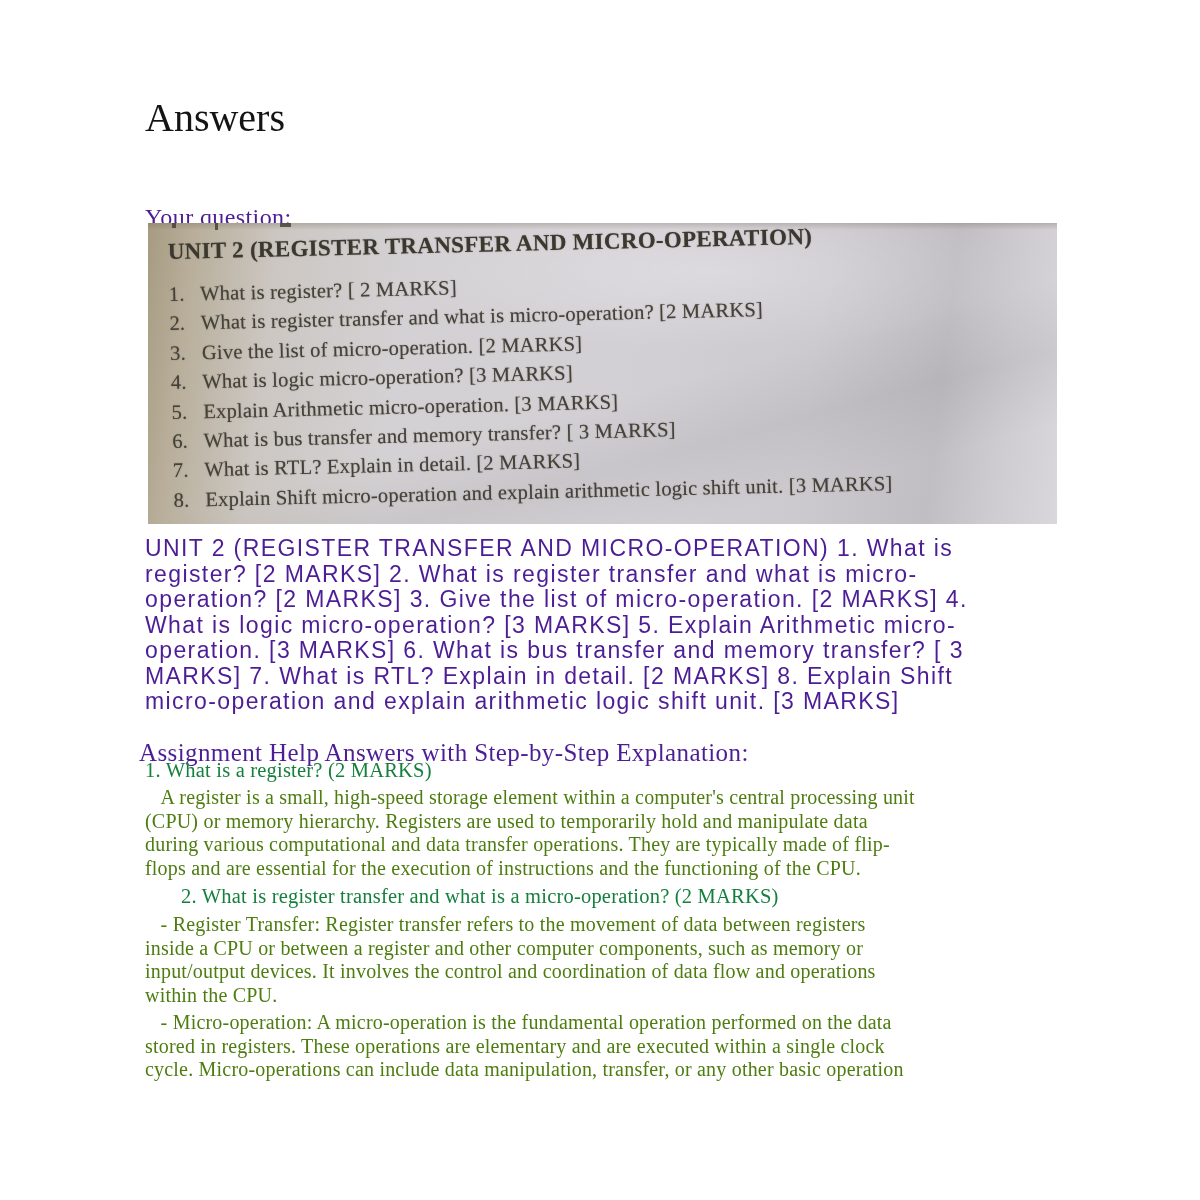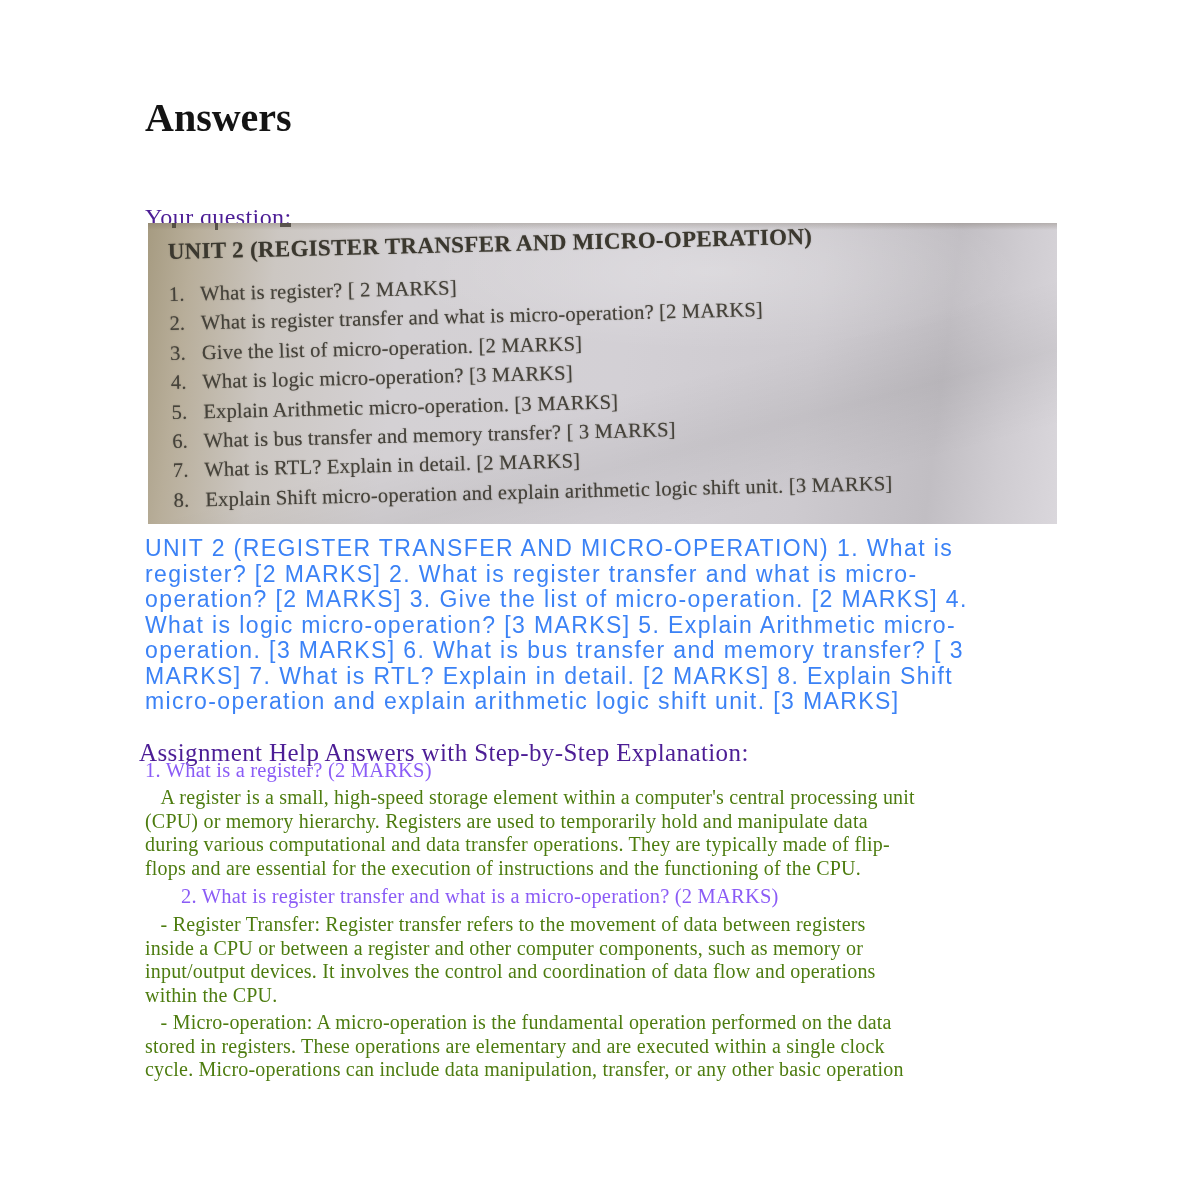--- a/index.html
+++ b/index.html
@@ -11,7 +11,7 @@
   
   #title{left:145px;top:95px;width:960px;}
   #title .t1{font-size:42px;font-weight:bold;line-height:49px;color:#000;}
-  #title .t2{font-size:40px;font-weight:bold;line-height:45px;color:#141414;}
+  #title .t2{font-size:40px;font-weight:normal;line-height:45px;color:#141414;}
 
   
   .blue-head{color:#4c1d95;font-size:24px;line-height:29px;letter-spacing:0.4px;margin-top:8px;}

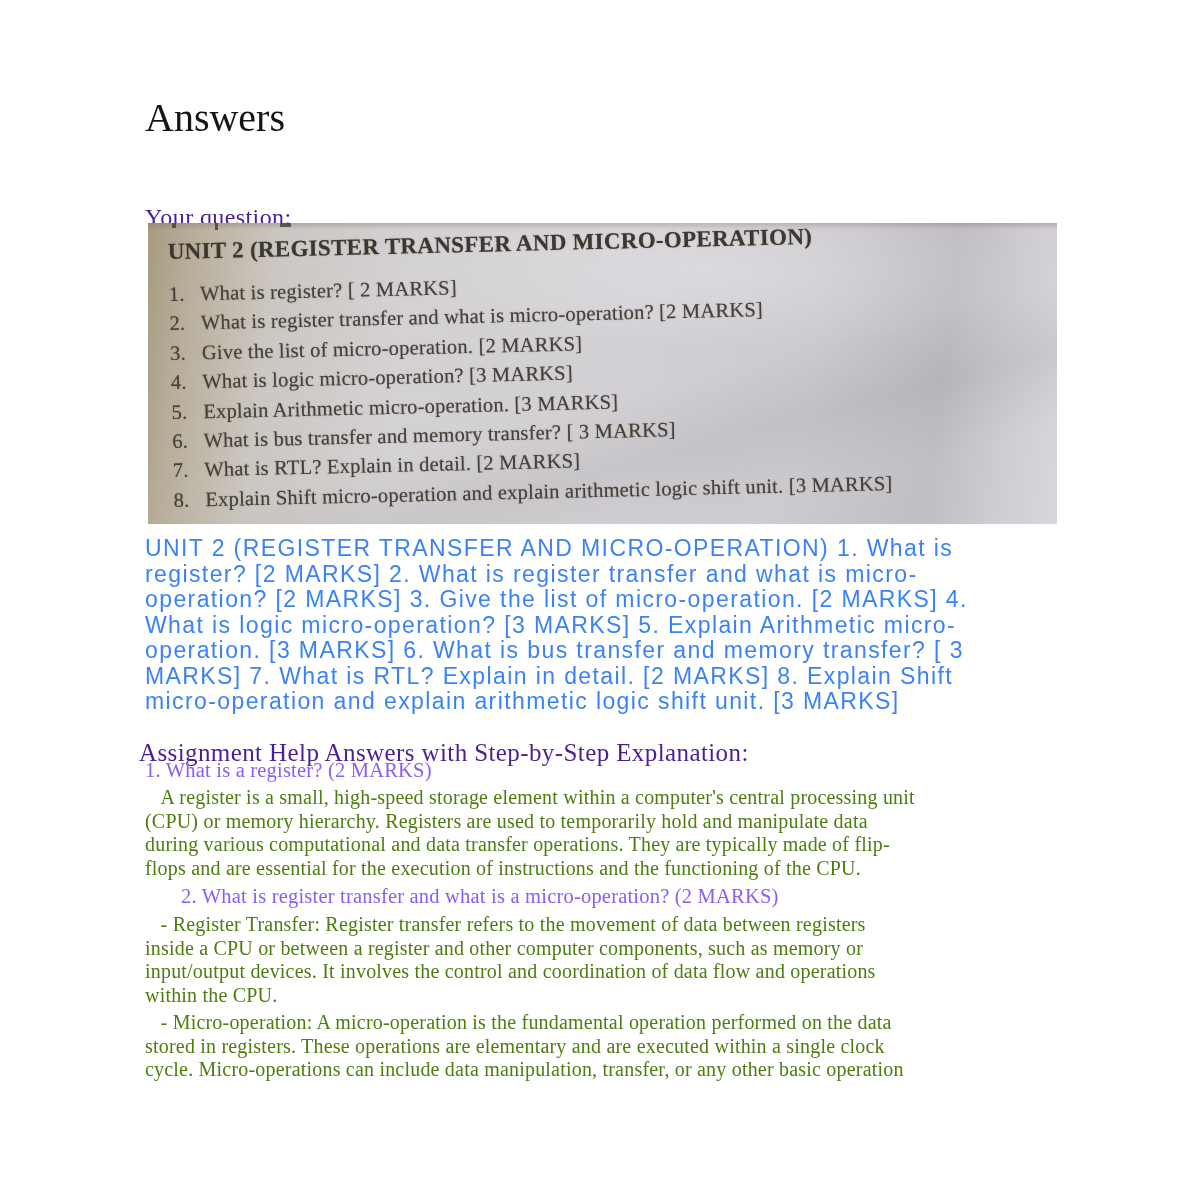--- a/index.html
+++ b/index.html
@@ -40,7 +40,7 @@
   
   #transcription{left:145px;top:536px;width:900px;
     font-family:"Liberation Sans",sans-serif;font-size:23px;
-    letter-spacing:1.4px;line-height:25.5px;color:#3b82f6;white-space:pre-wrap;}
+    letter-spacing:1.4px;line-height:25.5px;color:#4c1d95;white-space:pre-wrap;}
 
   
   .q-head{left:145px;font-size:20.5px;line-height:25px;color:#8b5cf6;letter-spacing:0.2px;}

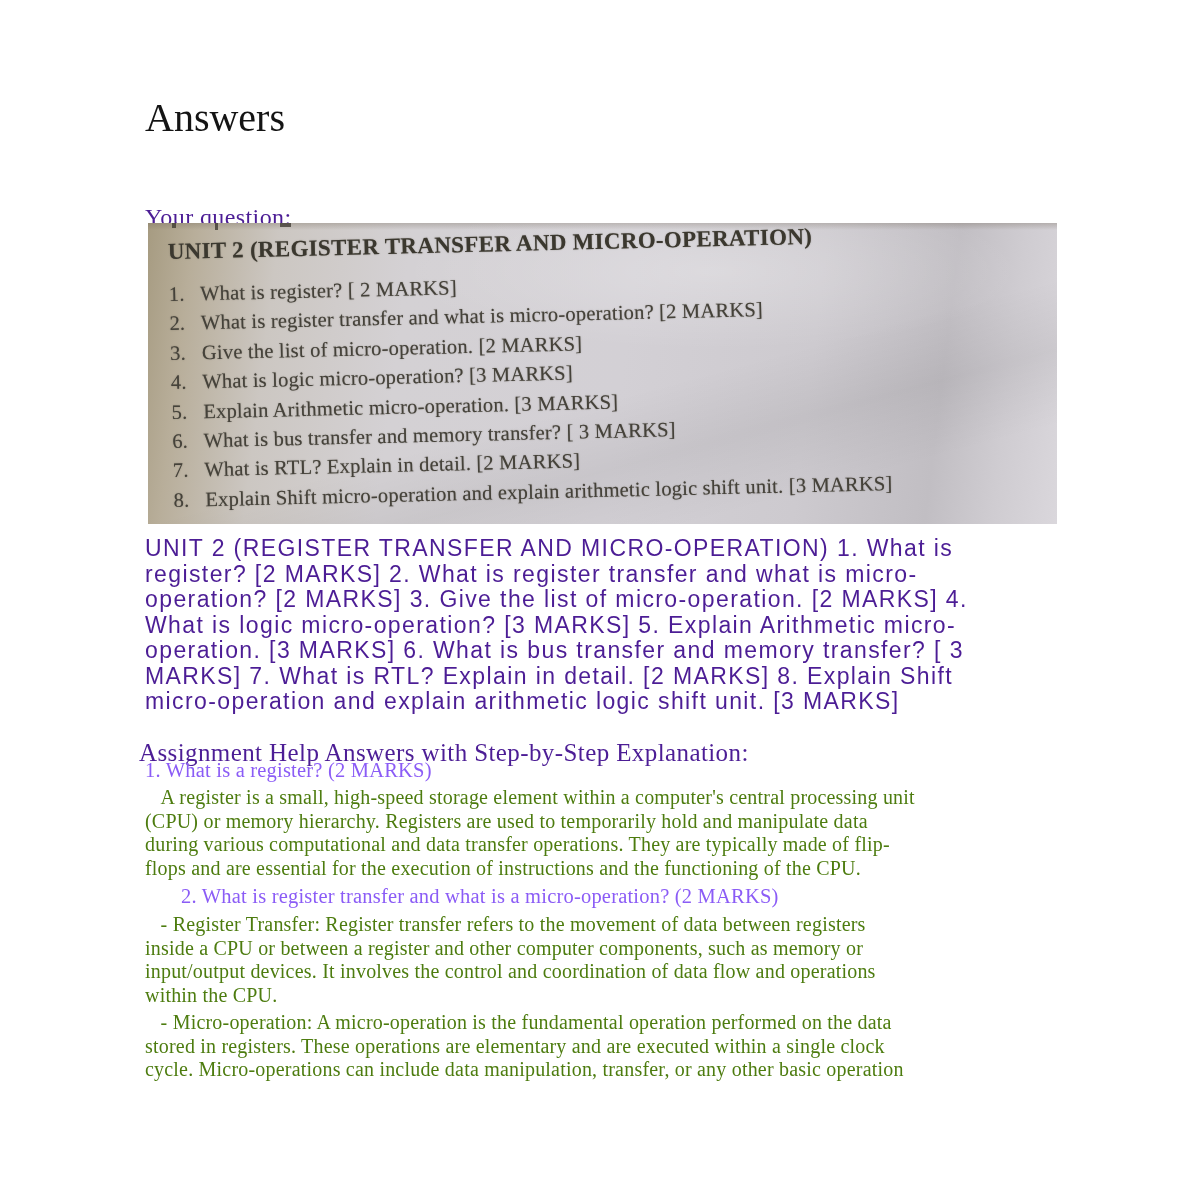--- a/index.html
+++ b/index.html
@@ -43,7 +43,7 @@
     letter-spacing:1.4px;line-height:25.5px;color:#4c1d95;white-space:pre-wrap;}
 
   
-  .q-head{left:145px;font-size:20.5px;line-height:25px;color:#8b5cf6;letter-spacing:0.2px;}
+  .q-head{left:145px;font-size:20.5px;line-height:25px;color:#15803d;letter-spacing:0.2px;}
   #q1-heading{top:758px;}
   #q2-heading{top:884px;margin-left:36px;}
   .answer{left:145px;width:935px;font-size:20px;line-height:23.6px;

